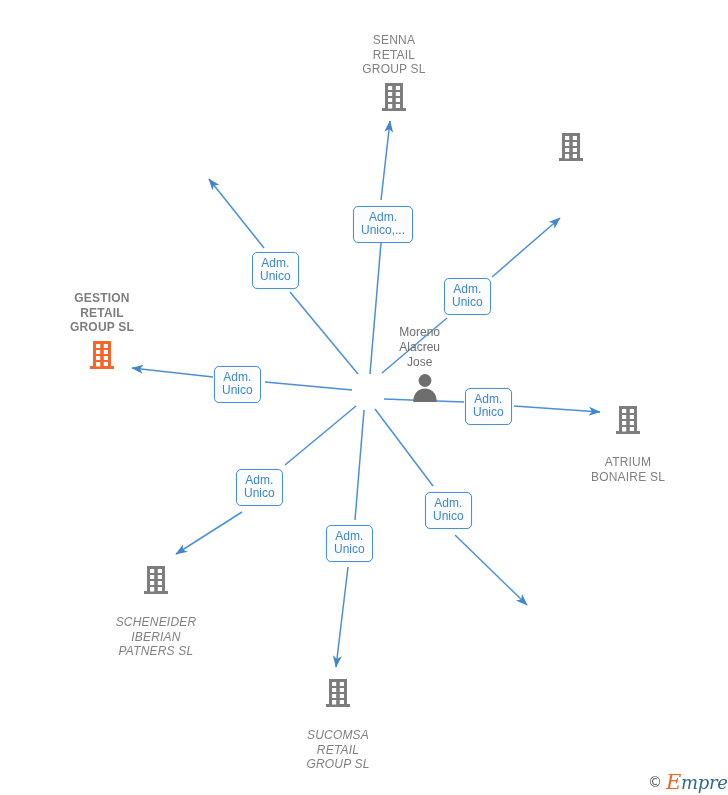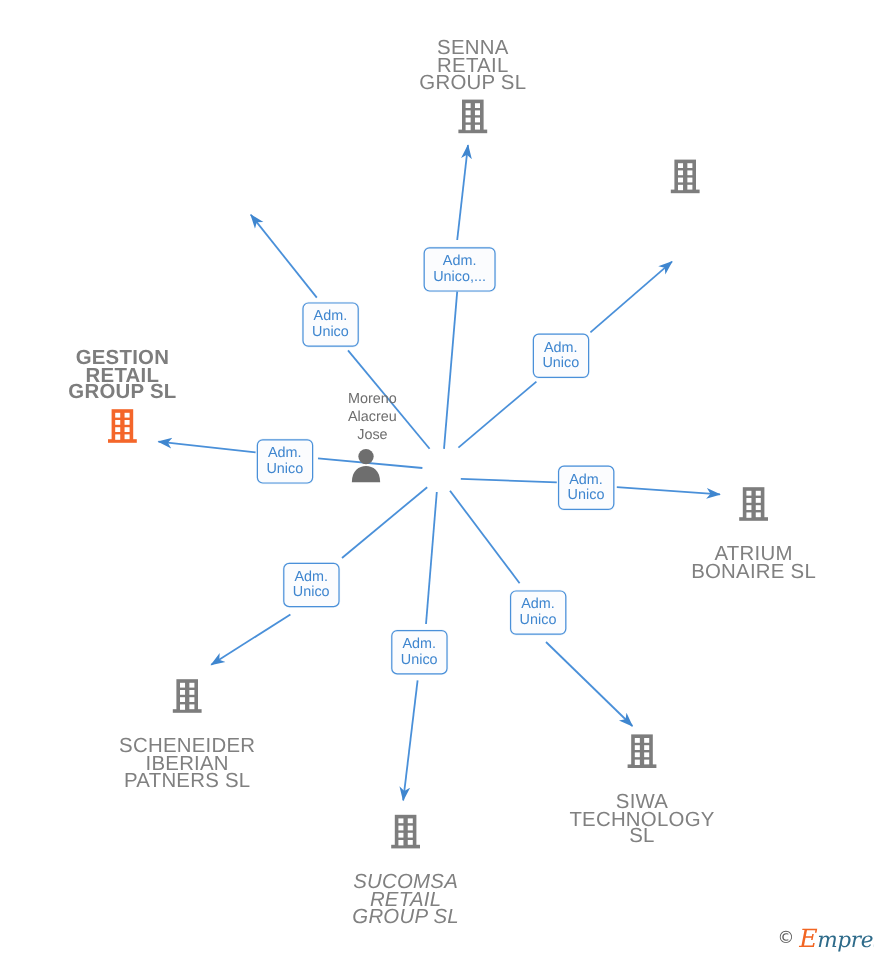--- a/index.html
+++ b/index.html
@@ -33,7 +33,7 @@
     margin-left: -80px;
   }
   .node .caption {
-    font-size: 17px;
+    font-size: 12px;
     line-height: 14.5px;
     color: #808080;
     text-align: center;

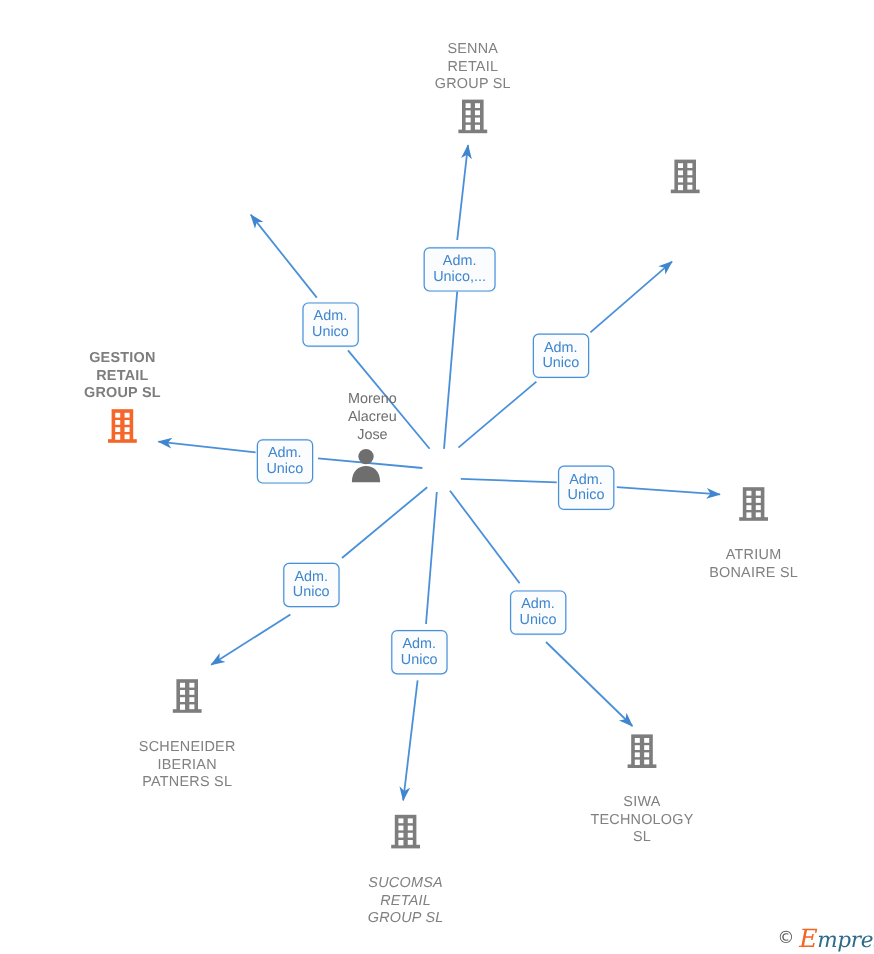--- a/index.html
+++ b/index.html
@@ -59,7 +59,7 @@
     position: absolute;
     display: flex;
     flex-direction: column;
-    align-items: flex-start;
+    align-items: flex-end;
     width: 150px;
     margin-left: -75px;
   }

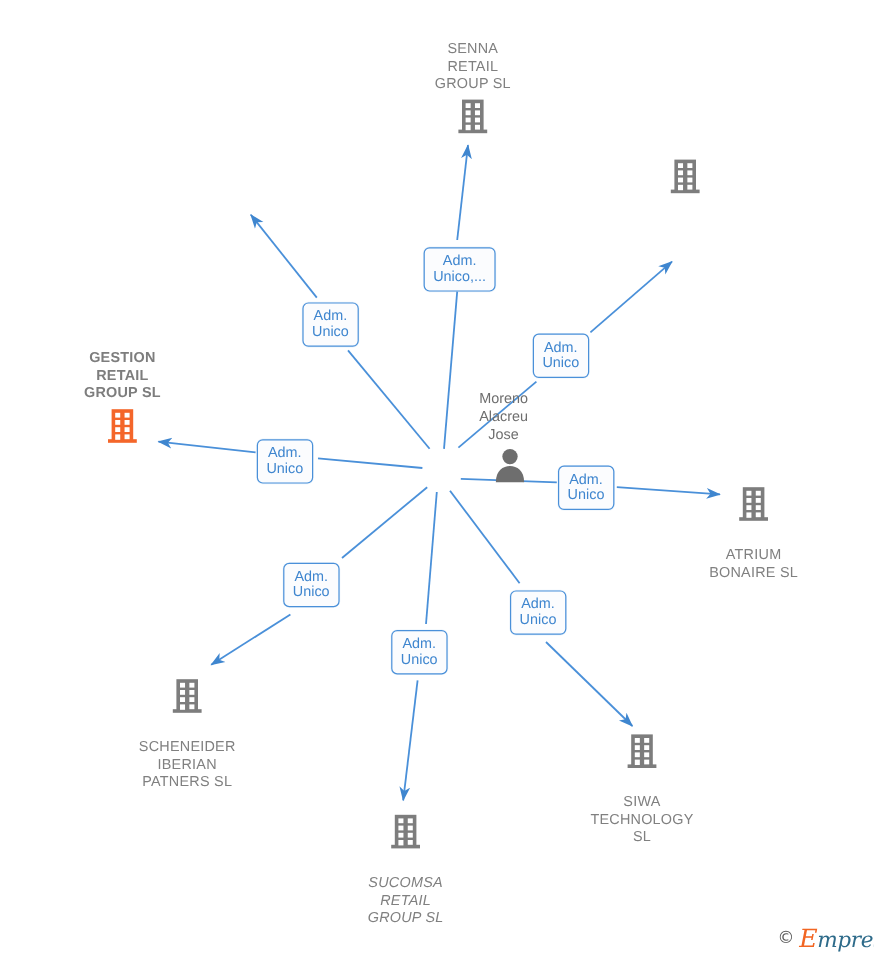--- a/index.html
+++ b/index.html
@@ -235,7 +235,7 @@
 BONAIRE  SL</div>
   </div>
 
-  <div class="node caption-below" style="left:156px; top:564px;">
+  <div class="node caption-below" style="left:156px; top:564px;font-style:italic;">
     <svg class="glyph" viewBox="0 0 30 32">
       <rect x="6" y="2" width="18" height="26" fill="#7d7d7d"></rect>
       <rect x="3" y="27" width="24" height="3" fill="#7d7d7d"></rect>

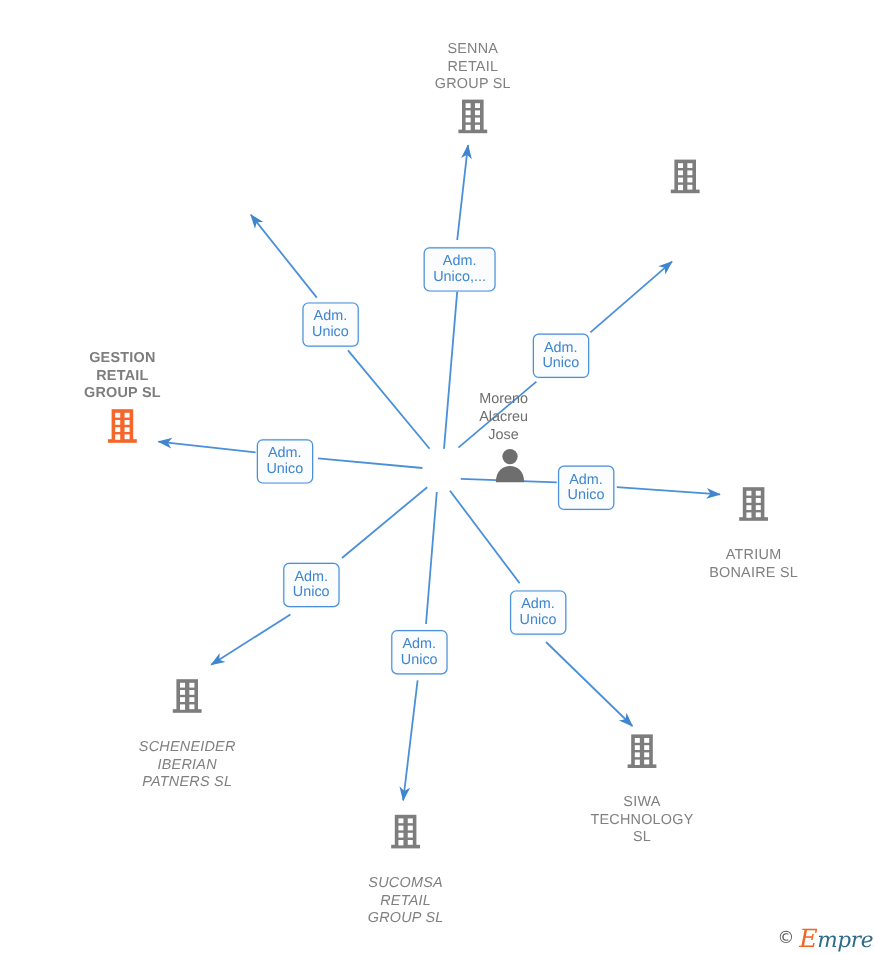--- a/index.html
+++ b/index.html
@@ -271,23 +271,6 @@
 GROUP  SL</div>
   </div>
 
-  <div class="node caption-below" style="left:535px; top:610px;">
-    <svg class="glyph" viewBox="0 0 30 32">
-      <rect x="6" y="2" width="18" height="26" fill="#7d7d7d"></rect>
-      <rect x="3" y="27" width="24" height="3" fill="#7d7d7d"></rect>
-      <rect x="9" y="5" width="4.2" height="4" fill="#ffffff"></rect>
-      <rect x="16.8" y="5" width="4.2" height="4" fill="#ffffff"></rect>
-      <rect x="9" y="11" width="4.2" height="4" fill="#ffffff"></rect>
-      <rect x="16.8" y="11" width="4.2" height="4" fill="#ffffff"></rect>
-      <rect x="9" y="17" width="4.2" height="4" fill="#ffffff"></rect>
-      <rect x="16.8" y="17" width="4.2" height="4" fill="#ffffff"></rect>
-      <rect x="9" y="23" width="4.2" height="4.5" fill="#ffffff"></rect>
-      <rect x="16.8" y="23" width="4.2" height="4" fill="#ffffff"></rect>
-    </svg>
-    <div class="caption">SIWA
-TECHNOLOGY
-SL</div>
-  </div>
 
   <div class="person-node" style="left:365px; top:325px;">
     <div class="caption">Moreno

